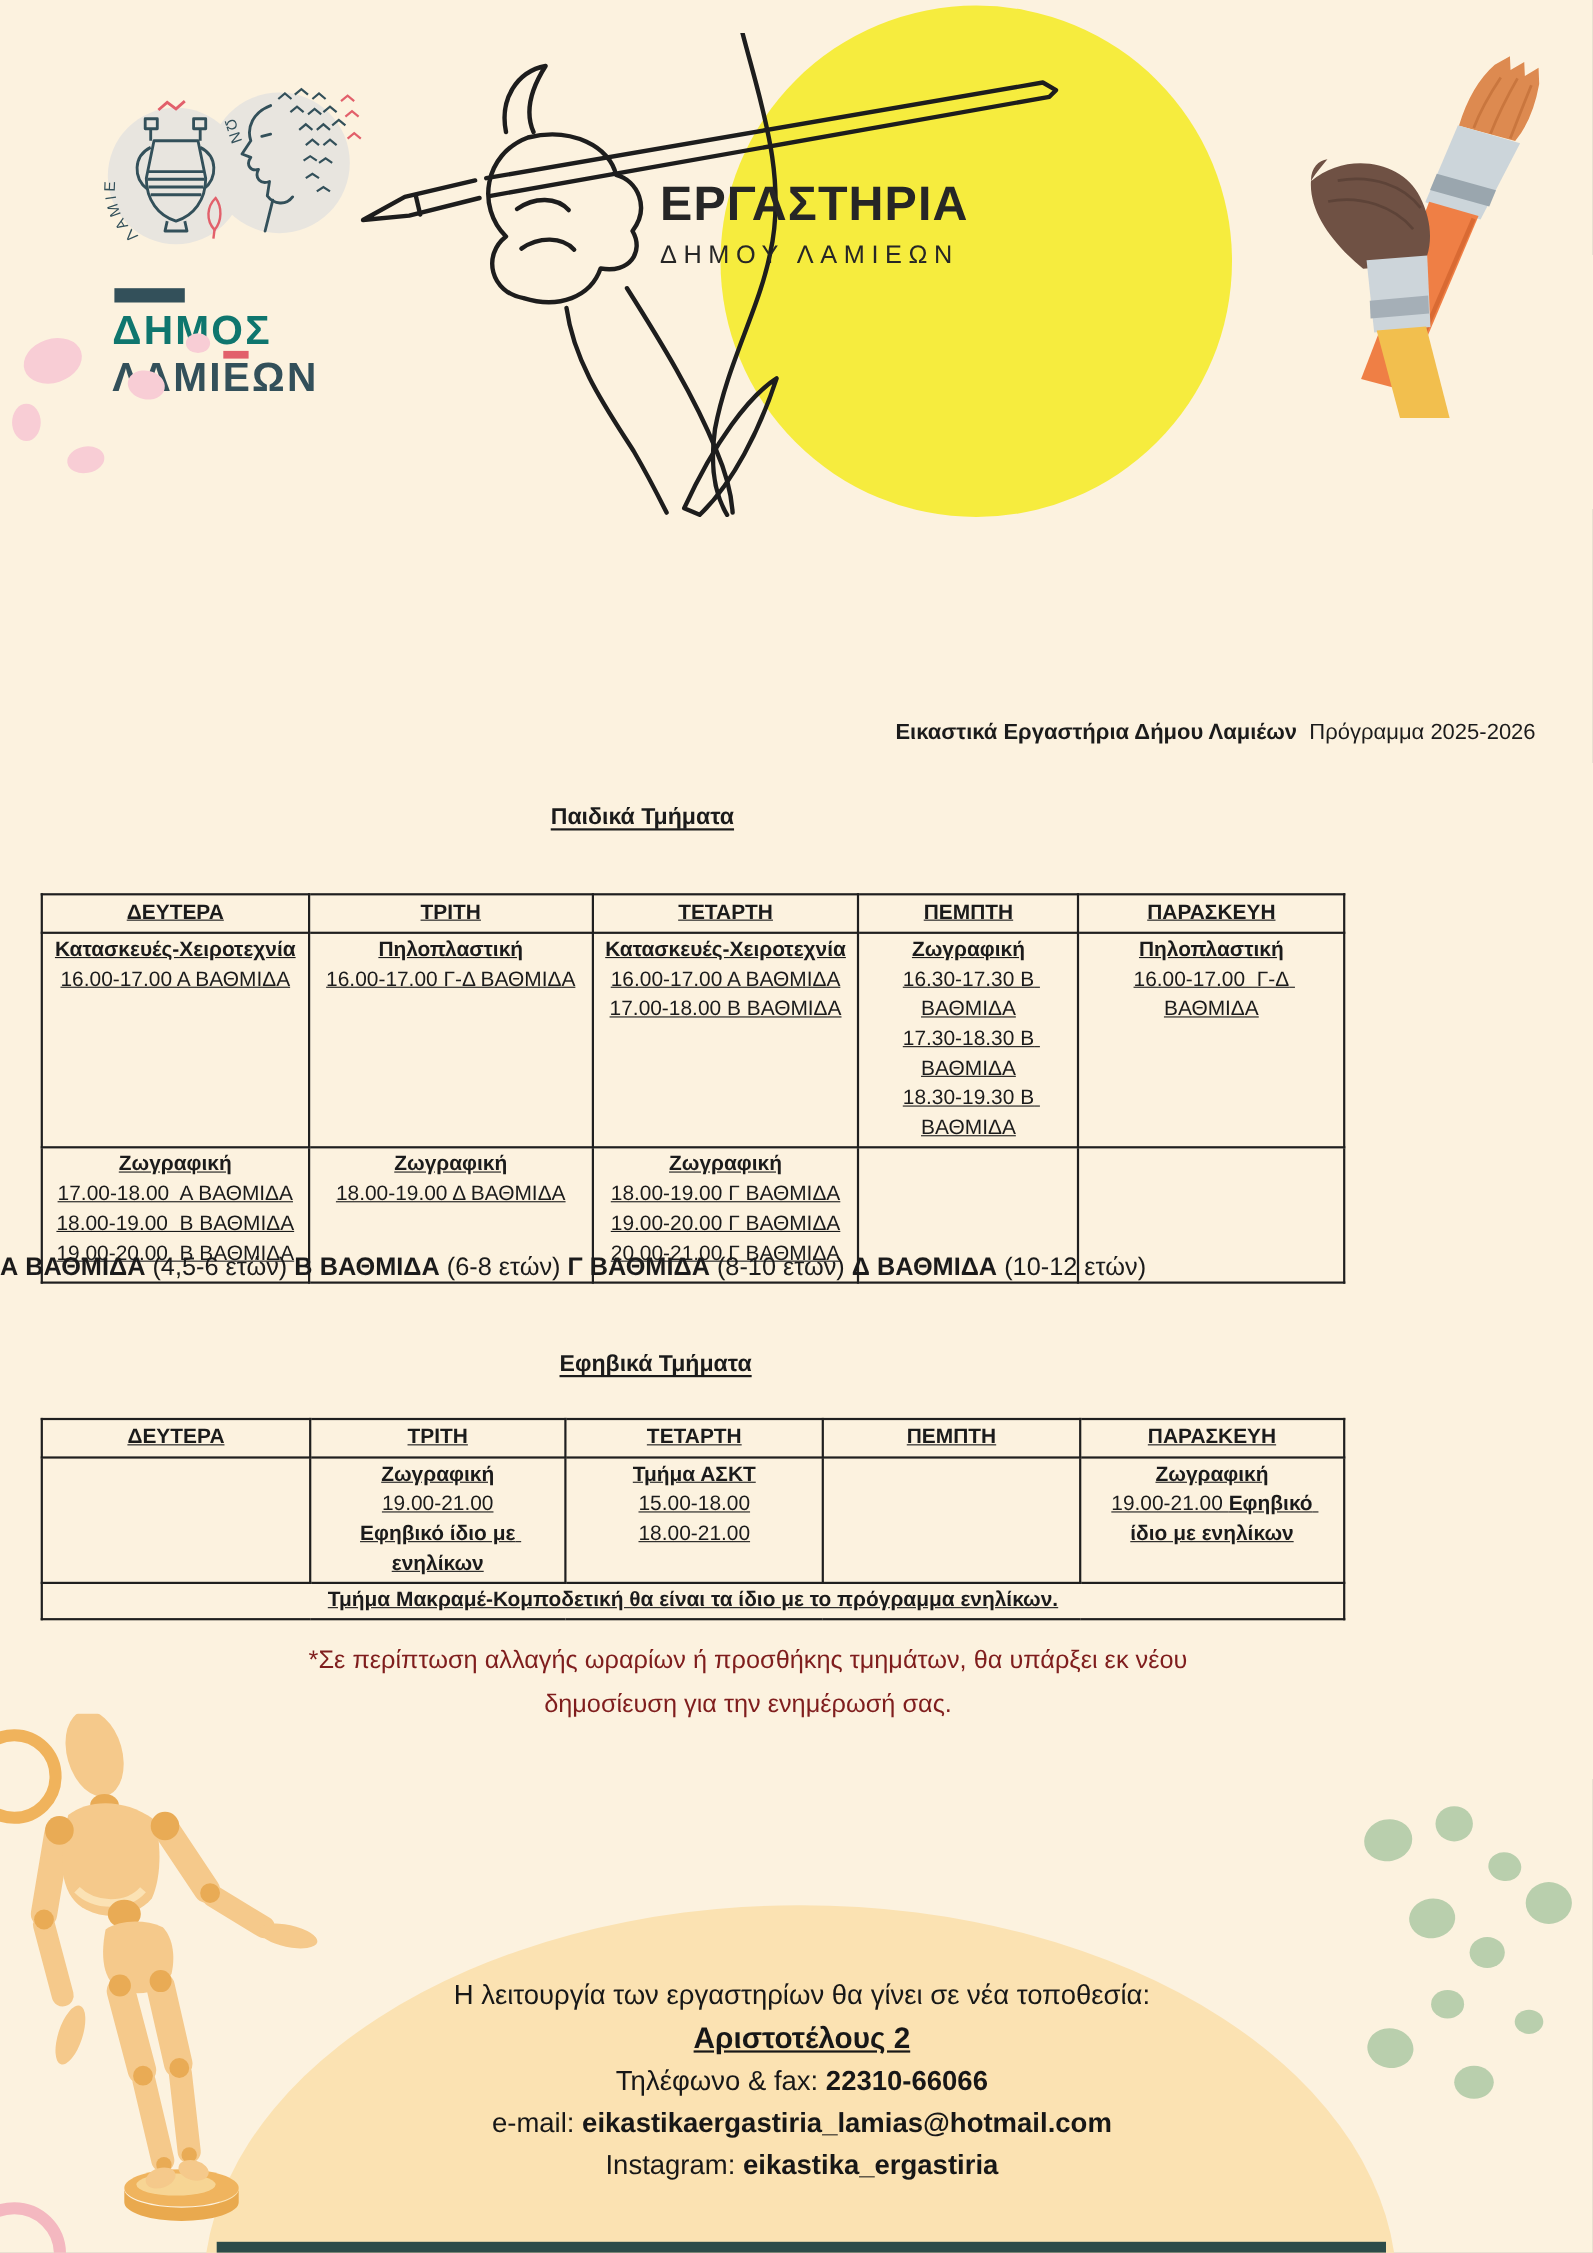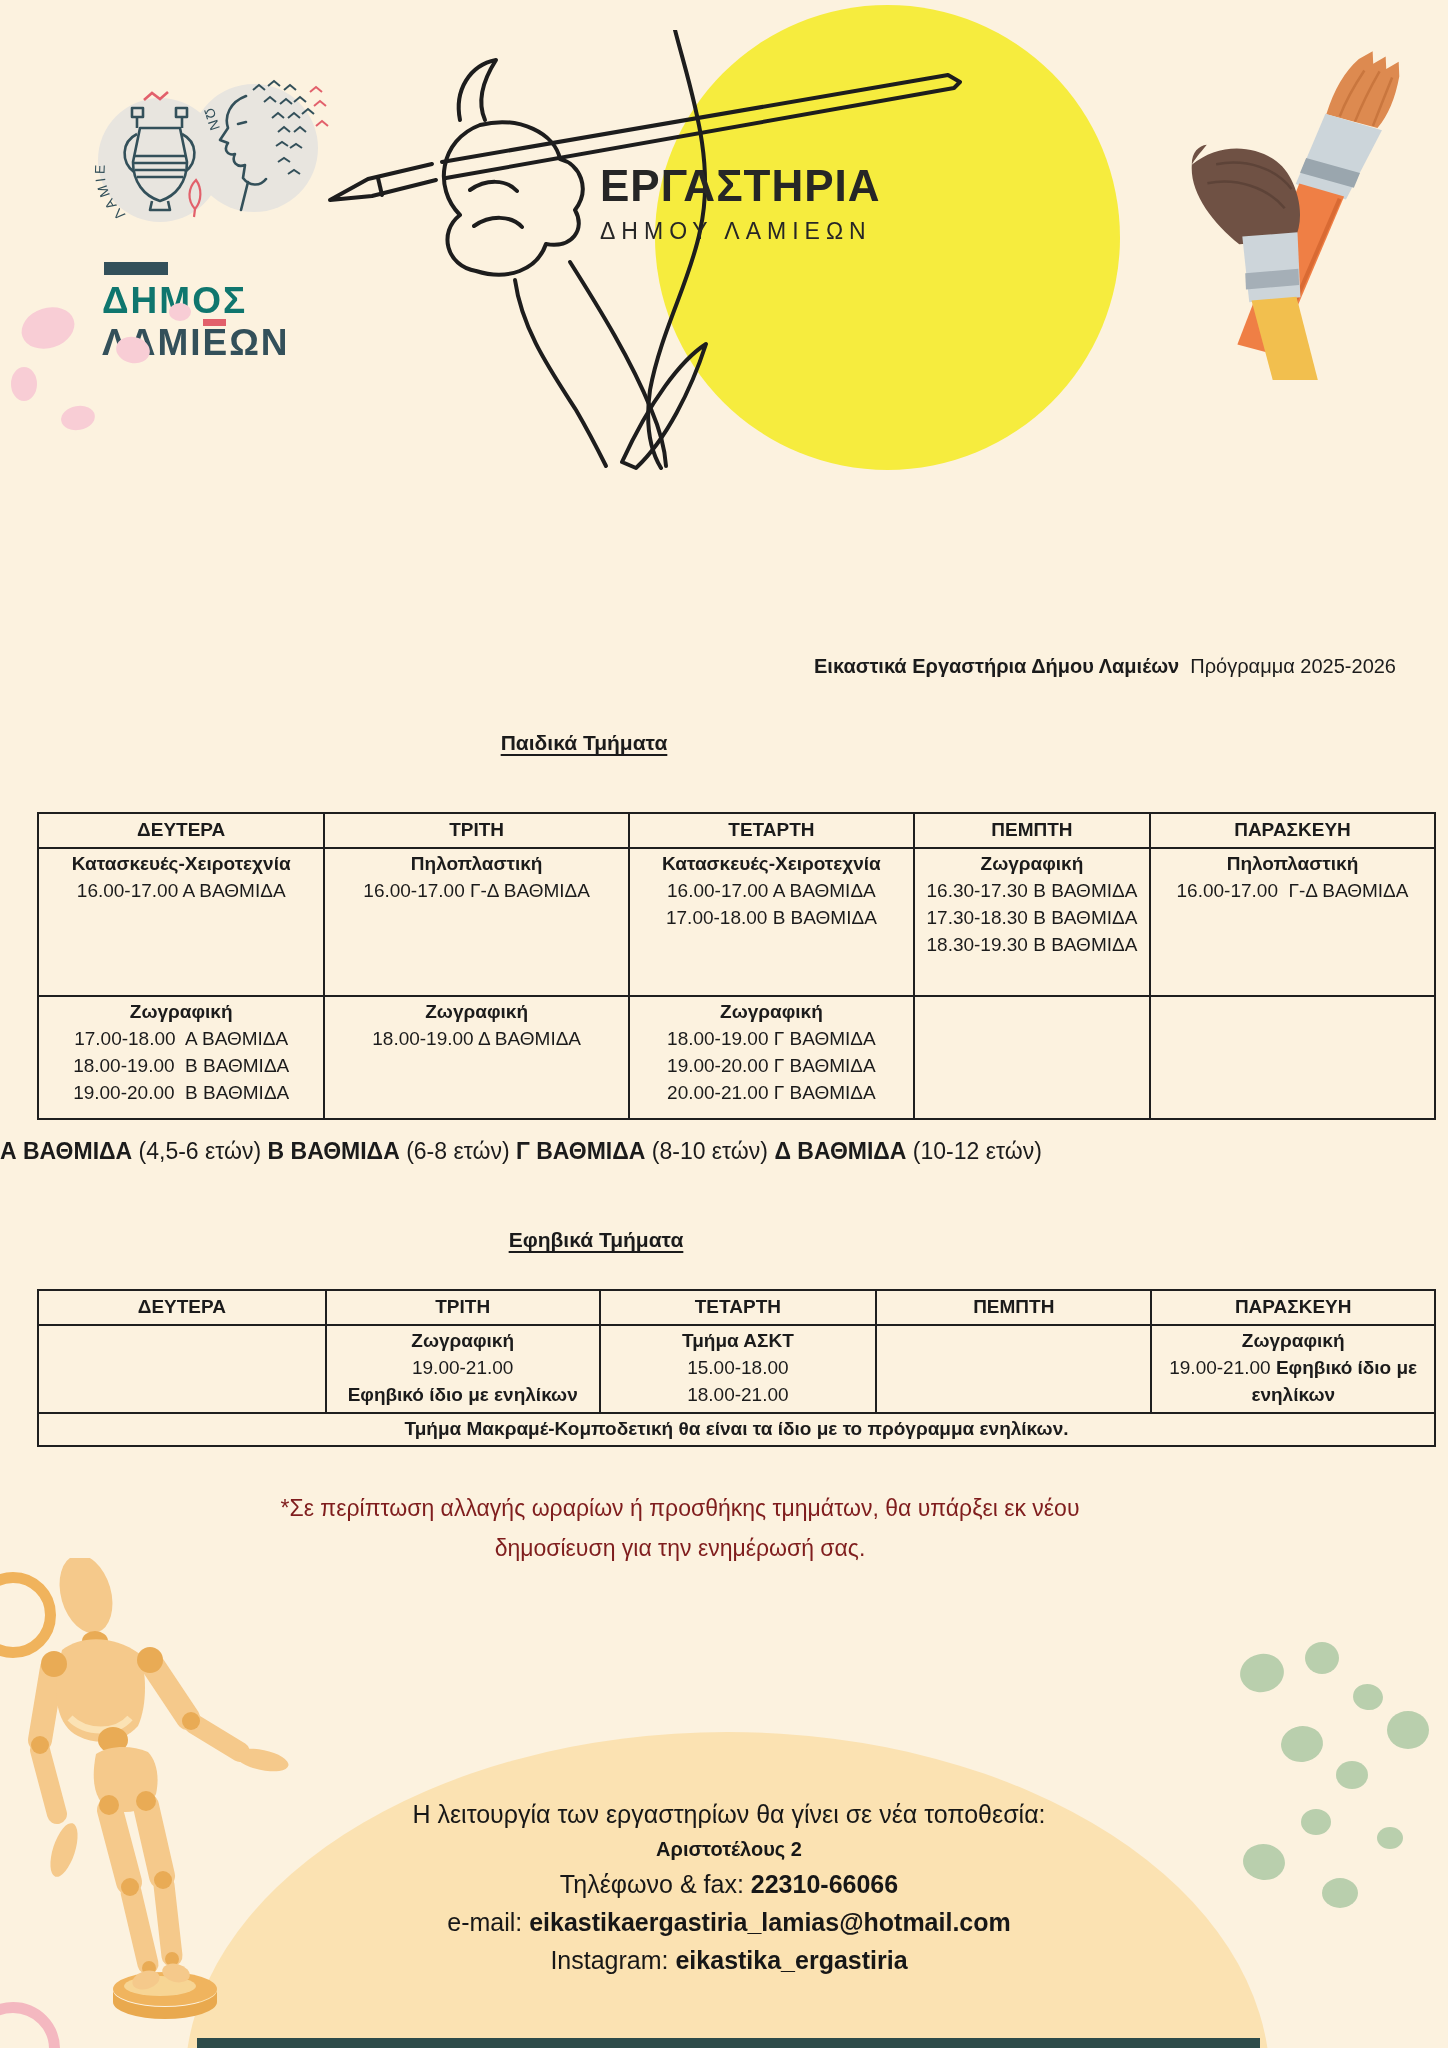--- a/index.html
+++ b/index.html
@@ -28,7 +28,7 @@
   .h-kids{left:-140px;top:731px;}
   .h-teens{left:-128px;top:1228px;}
 
-  table.sched{position:absolute;left:37px;width:1399px;border-collapse:collapse;table-layout:fixed;background:transparent;}
+  table.sched{position:absolute;left:37px;width:1186px;border-collapse:collapse;table-layout:fixed;background:transparent;text-decoration:underline;}
   table.sched td,table.sched th{border:2px solid #1f1f1f;vertical-align:top;padding:2px 10px;font-size:19px;line-height:1.42;text-align:center;}
   table.sched th{text-align:center;font-weight:bold;padding:3px 4px;height:26px;vertical-align:middle;}
   .t-kids{top:812px;}

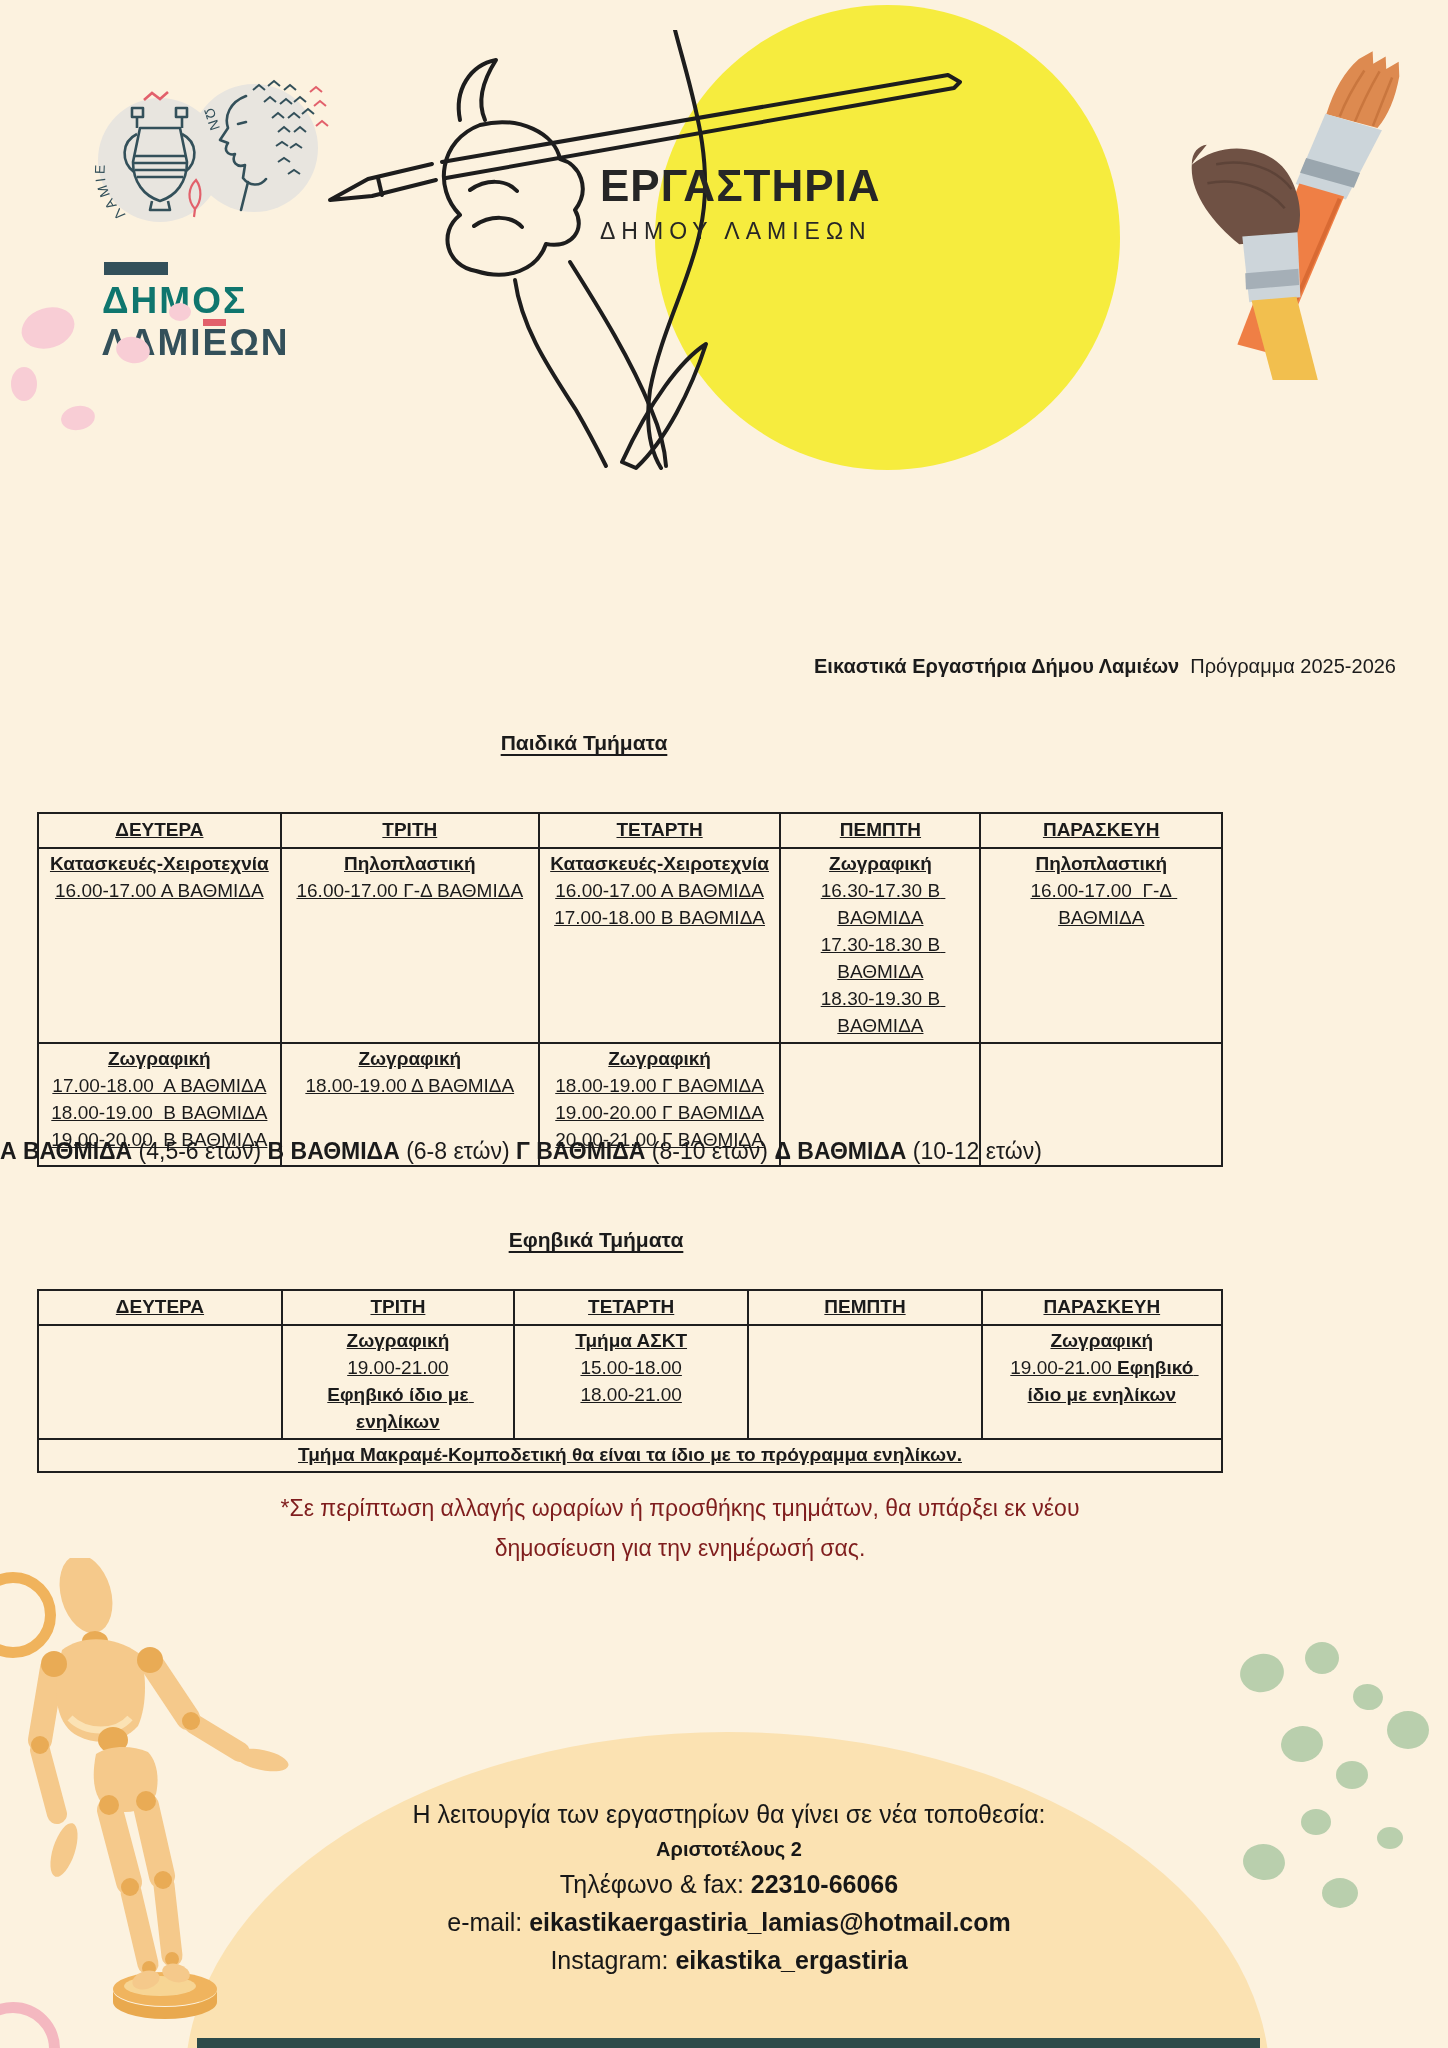--- a/index.html
+++ b/index.html
@@ -51,7 +51,7 @@
   .contact{left:24px;top:1800px;width:1410px;text-align:center;font-size:25px;color:#171717;}
   .contact div{margin-bottom:9px;}
   .contact .b{font-weight:bold;}
-  .contact-address{font-size:20px;font-weight:bold;}
+  .contact-address{font-size:27px;font-weight:bold;text-decoration:underline;}
   .teal-bar{left:197px;top:2038px;width:1063px;height:10px;background:#2d4b49;}
 
   .arc-left{left:-30px;top:1572px;width:64px;height:64px;border:11px solid #f0b35c;border-radius:50%;}

